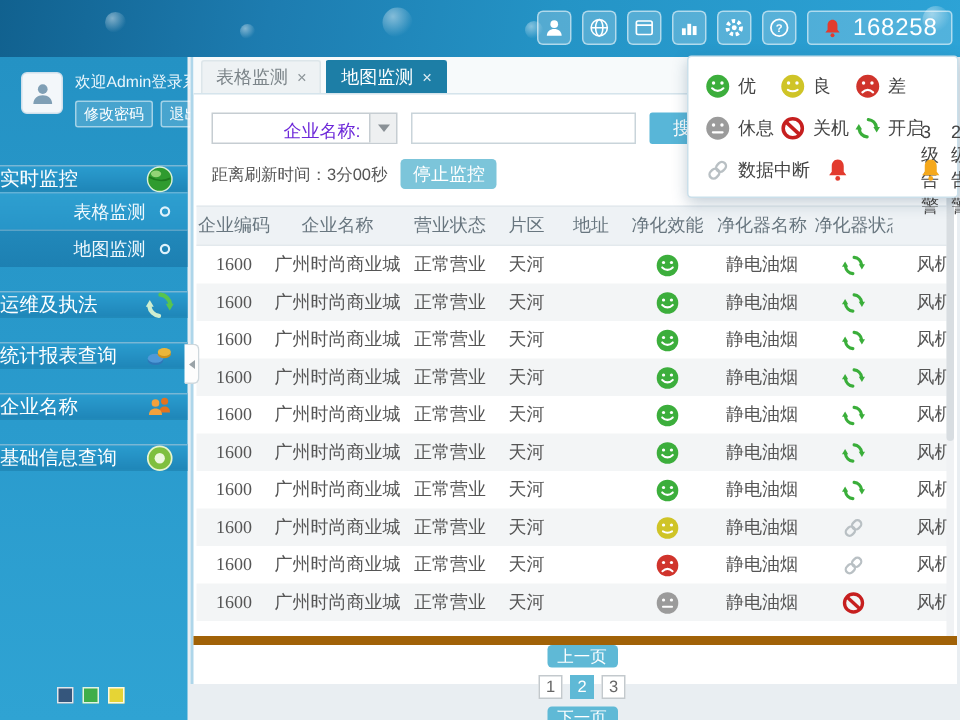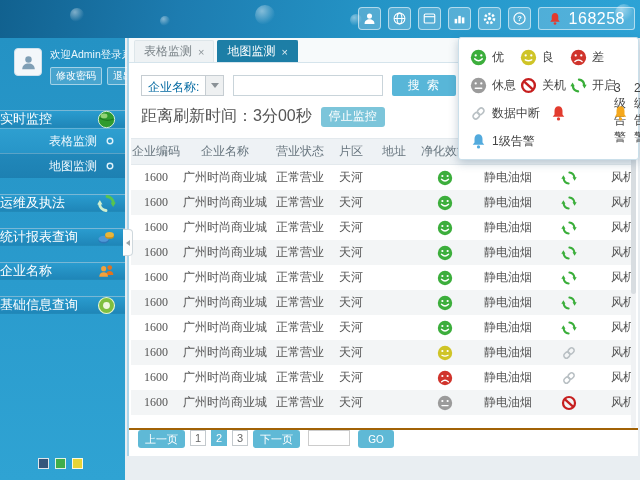--- a/index.html
+++ b/index.html
@@ -62,7 +62,7 @@
   .toolbar{display:flex;align-items:center;gap:9px;padding:12px 0 0 12px;}
   .select{display:flex;align-items:stretch;height:21px;border:1px solid #c6cdd2;background:#fff;
           box-sizing:border-box;cursor:pointer;}
-  .sel-label{font-size:12px;color:#0369a1;padding:3px 6px 0 6px;}
+  .sel-label{font-size:12px;color:#6d28d9;padding:3px 6px 0 6px;margin-left:41px;}
   .sel-btn{width:17px;background:#eef0f1;border-left:1px solid #c6cdd2;
            display:flex;align-items:center;justify-content:center;}
   .caret{width:0;height:0;border-left:4px solid transparent;border-right:4px solid transparent;

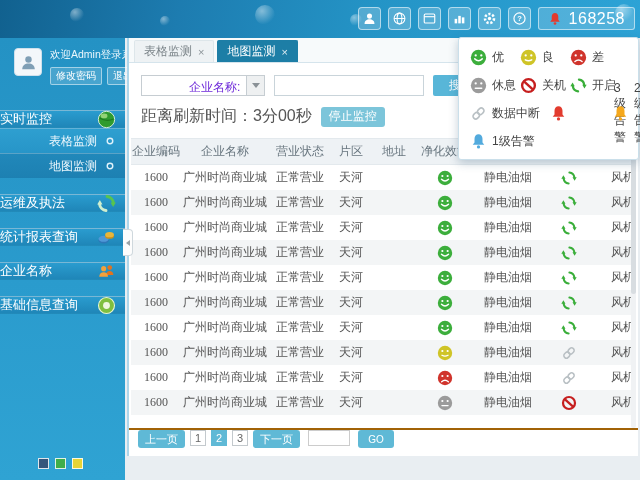--- a/index.html
+++ b/index.html
@@ -72,7 +72,7 @@
   .search-btn{width:64px;height:21px;background:#58b6d8;color:#fff;font-size:12px;border:none;
               border-radius:2px;cursor:pointer;letter-spacing:2px;}
   .refresh-row{display:flex;align-items:center;gap:9px;padding:10px 0 0 12px;}
-  .refresh-text{font-size:16px;color:#555;}
+  .refresh-text{font-size:11px;color:#555;}
   .stop-btn{height:20px;padding:0 8px;background:#7cc5da;color:#fff;font-size:12px;border:none;
             border-radius:3px;cursor:pointer;}
   

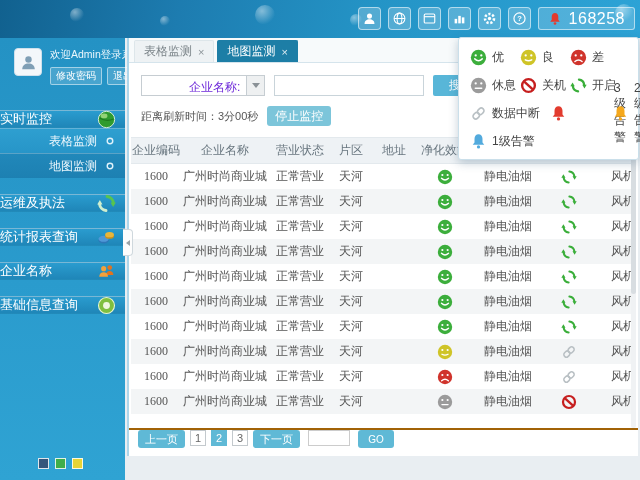--- a/index.html
+++ b/index.html
@@ -647,17 +647,6 @@
           <span>2级告警</span>
         </span>
       </div>
-      <div class="legend-row">
-        <span class="legend-item">
-          <span style="display: flex;">
-            <svg viewBox="0 0 20 20">
-              <path d="M10 1.6 C7.2 1.6 5.3 3.9 5.3 6.8 v4.3 L3.2 13.9 h13.6 l-2.1 -2.8 V6.8 C14.7 3.9 12.8 1.6 10 1.6 z" fill="#52aadd"></path>
-              <circle cx="10" cy="16.4" r="1.9" fill="#52aadd"></circle>
-            </svg>
-          </span>
-          <span>1级告警</span>
-        </span>
-      </div>
     </div>
 
 </div>

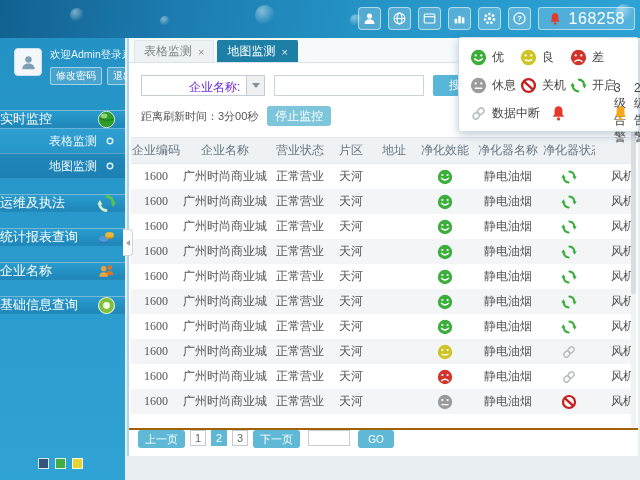--- a/index.html
+++ b/index.html
@@ -89,8 +89,8 @@
   .v-scroll{position:absolute;right:2px;top:92px;bottom:28px;width:5px;background:#f0f2f4;border-radius:3px;}
   .v-thumb{position:absolute;left:0;top:0;width:5px;height:55%;background:#d8dde1;border-radius:3px;}
   
-  .pagi-bar{position:absolute;left:0;right:0;bottom:0;height:26px;border-top:2px solid #a16207;
-            display:flex;gap:5px;padding-left:9px;}
+  .pagi-bar{position:absolute;left:0;right:0;bottom:0;height:26px;border-top:6px solid #a16207;
+            display:flex;align-items:center;gap:5px;padding-left:9px;flex-direction:column;}
   .pg-btn{height:18px;padding:0 7px;background:#5fb9d6;color:#fff;font-size:11px;border:none;
           border-radius:3px;display:flex;align-items:center;cursor:pointer;}
   .pg-num{width:16px;height:16px;border:1px solid #c3c9cd;background:#fff;color:#666;font-size:11px;

